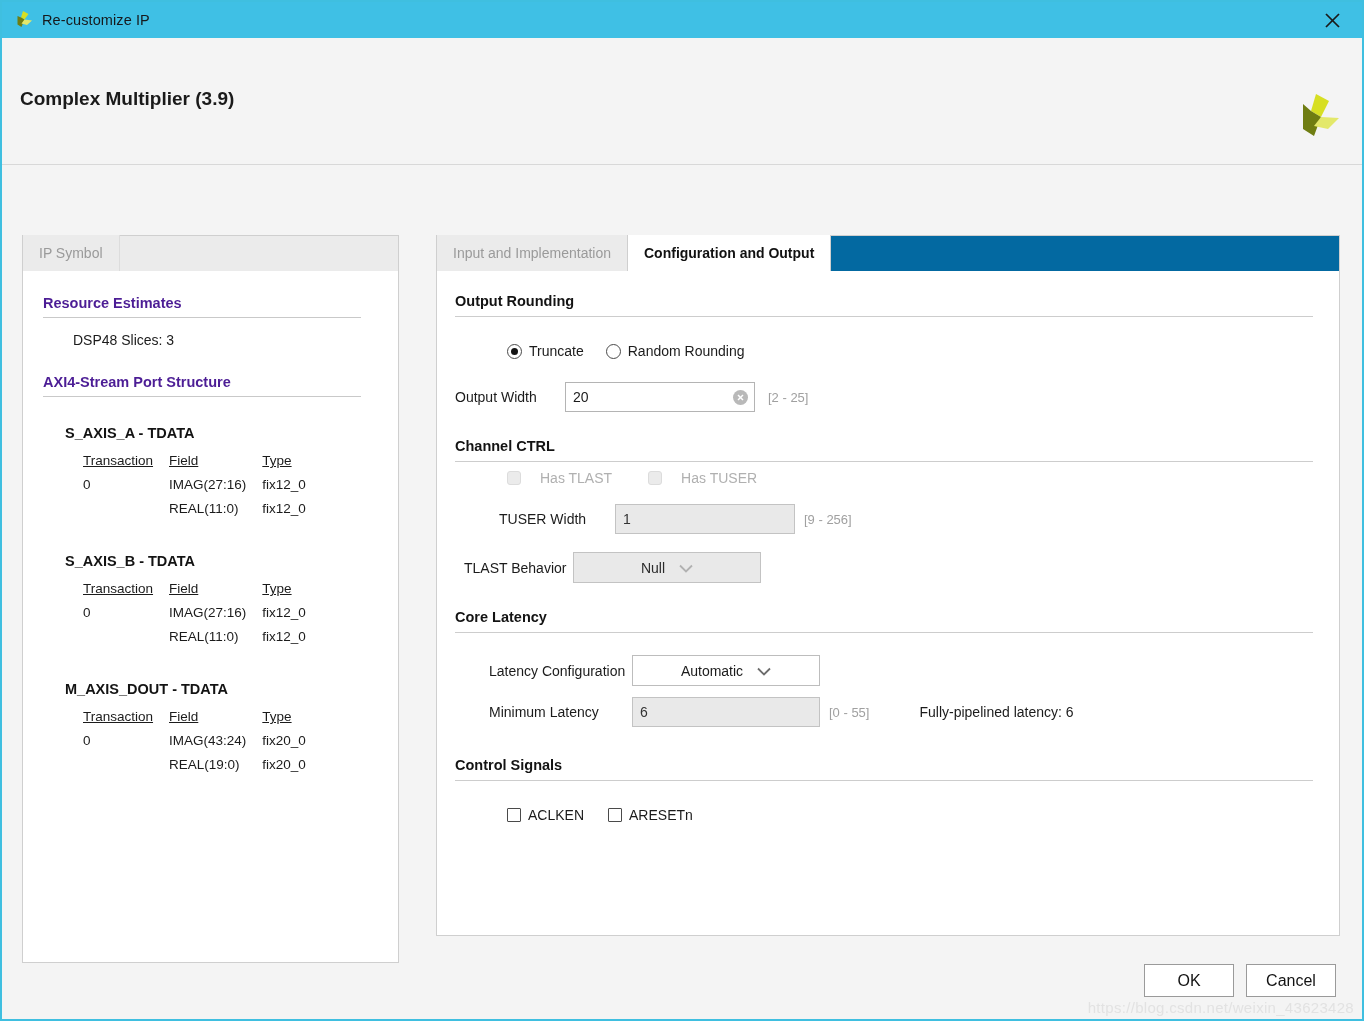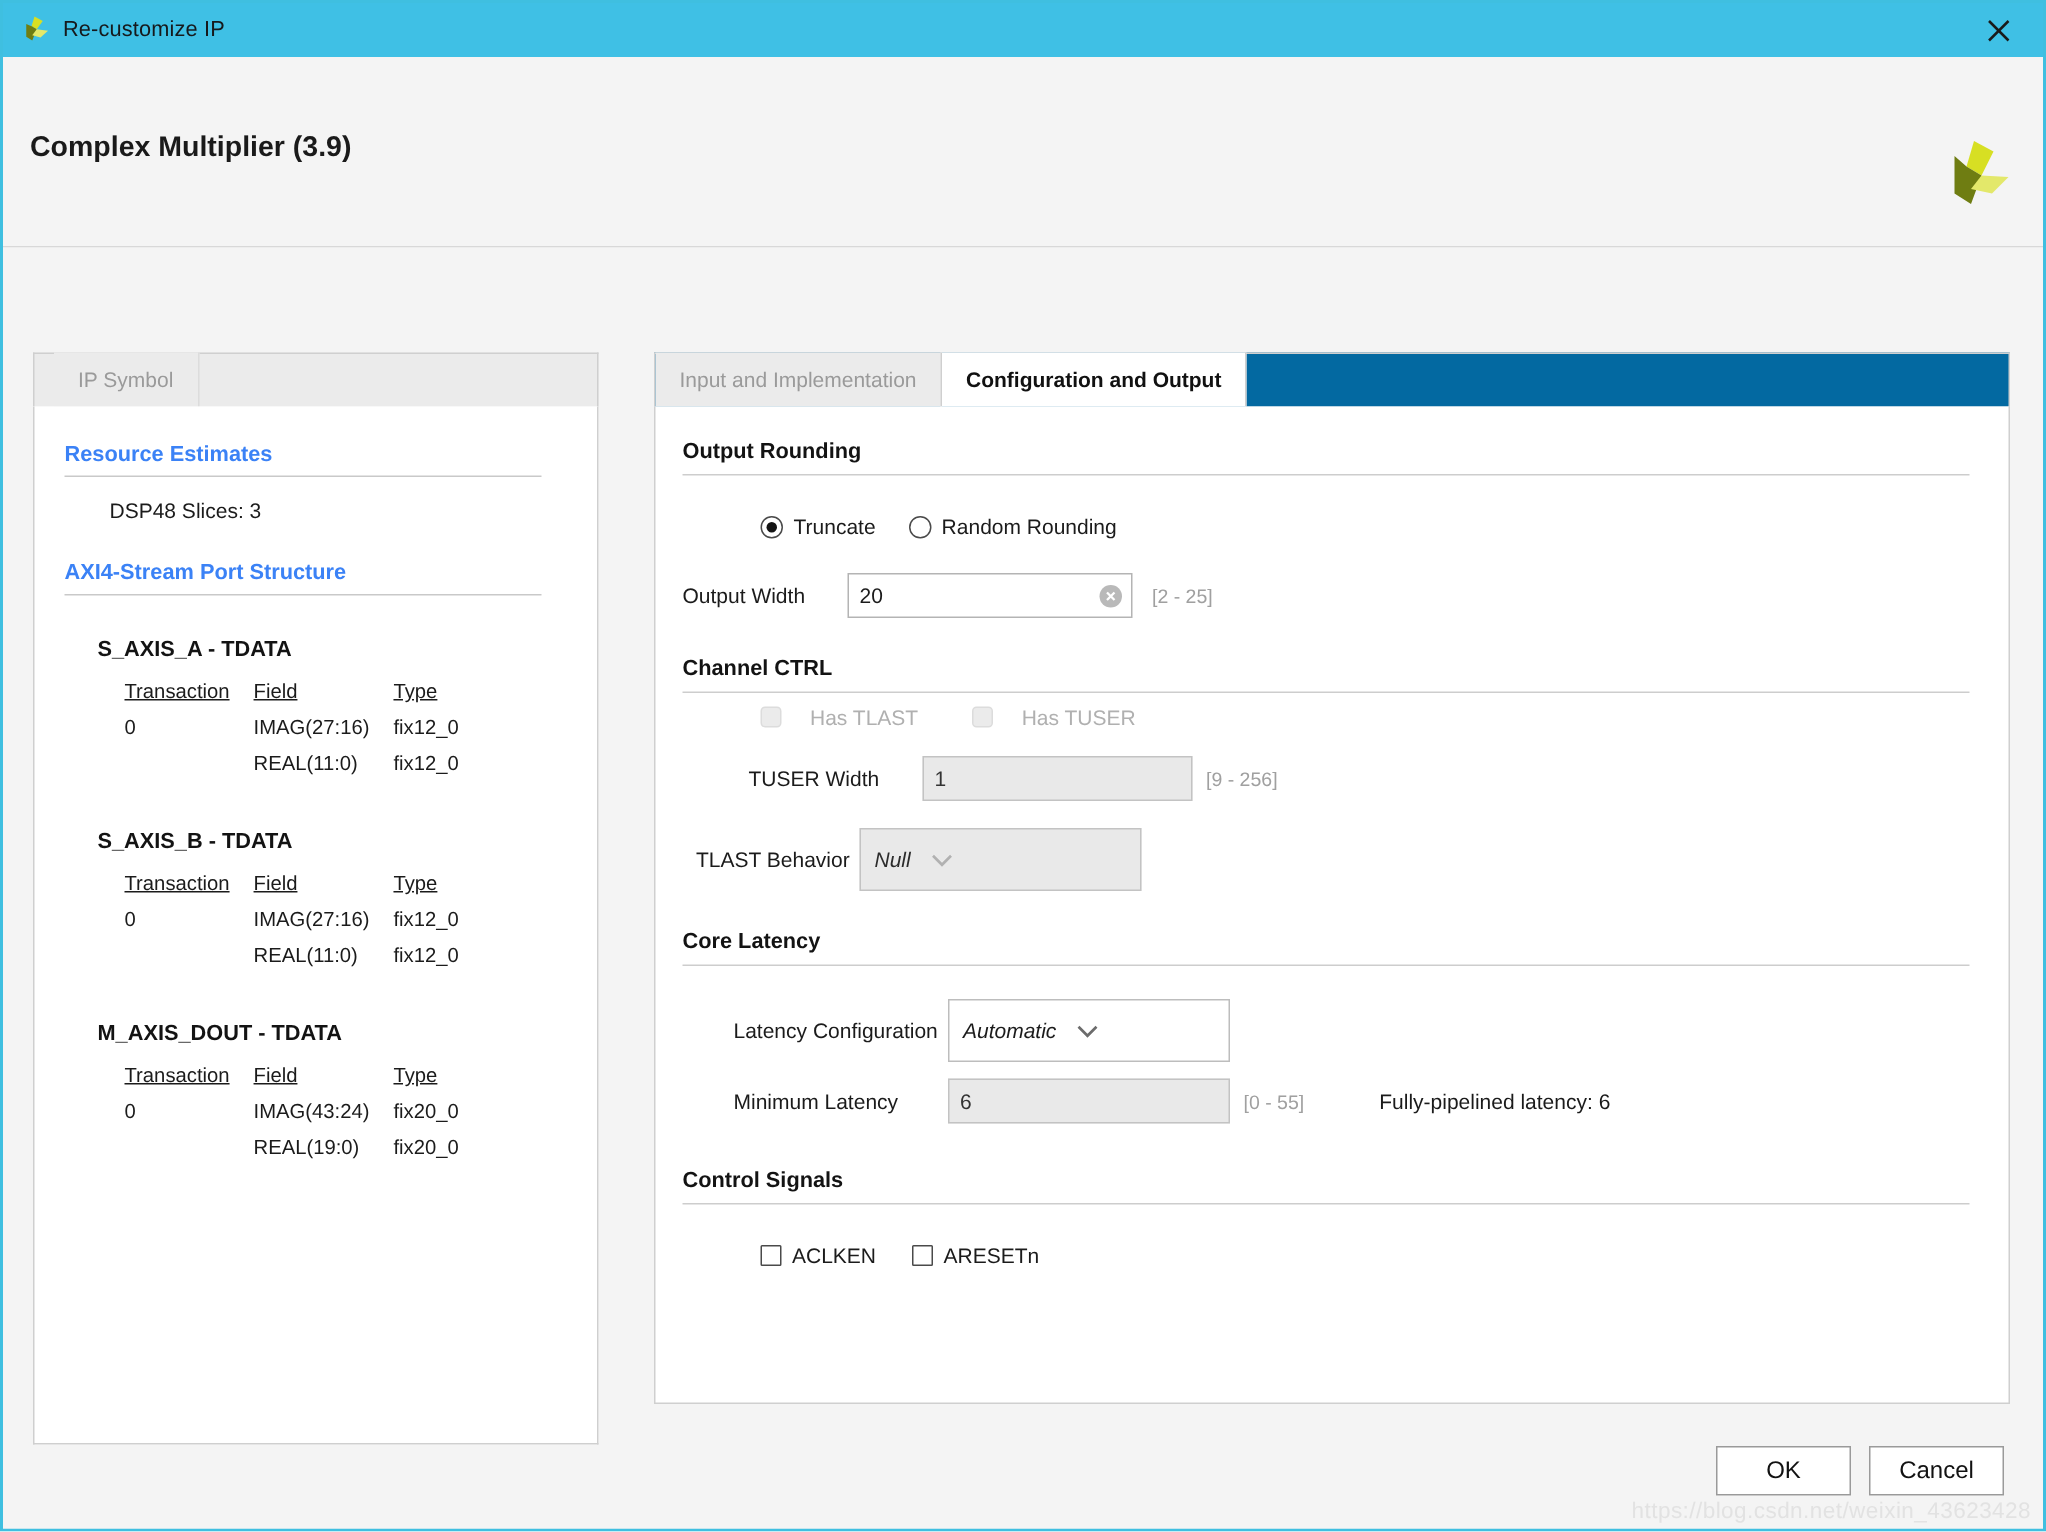--- a/index.html
+++ b/index.html
@@ -102,7 +102,6 @@
     background: #ebebeb;
     border: 1px solid #cfcfcf;
     border-bottom: none;
-    padding-left: 13px;
   }
   .tab {
     height: 36px;

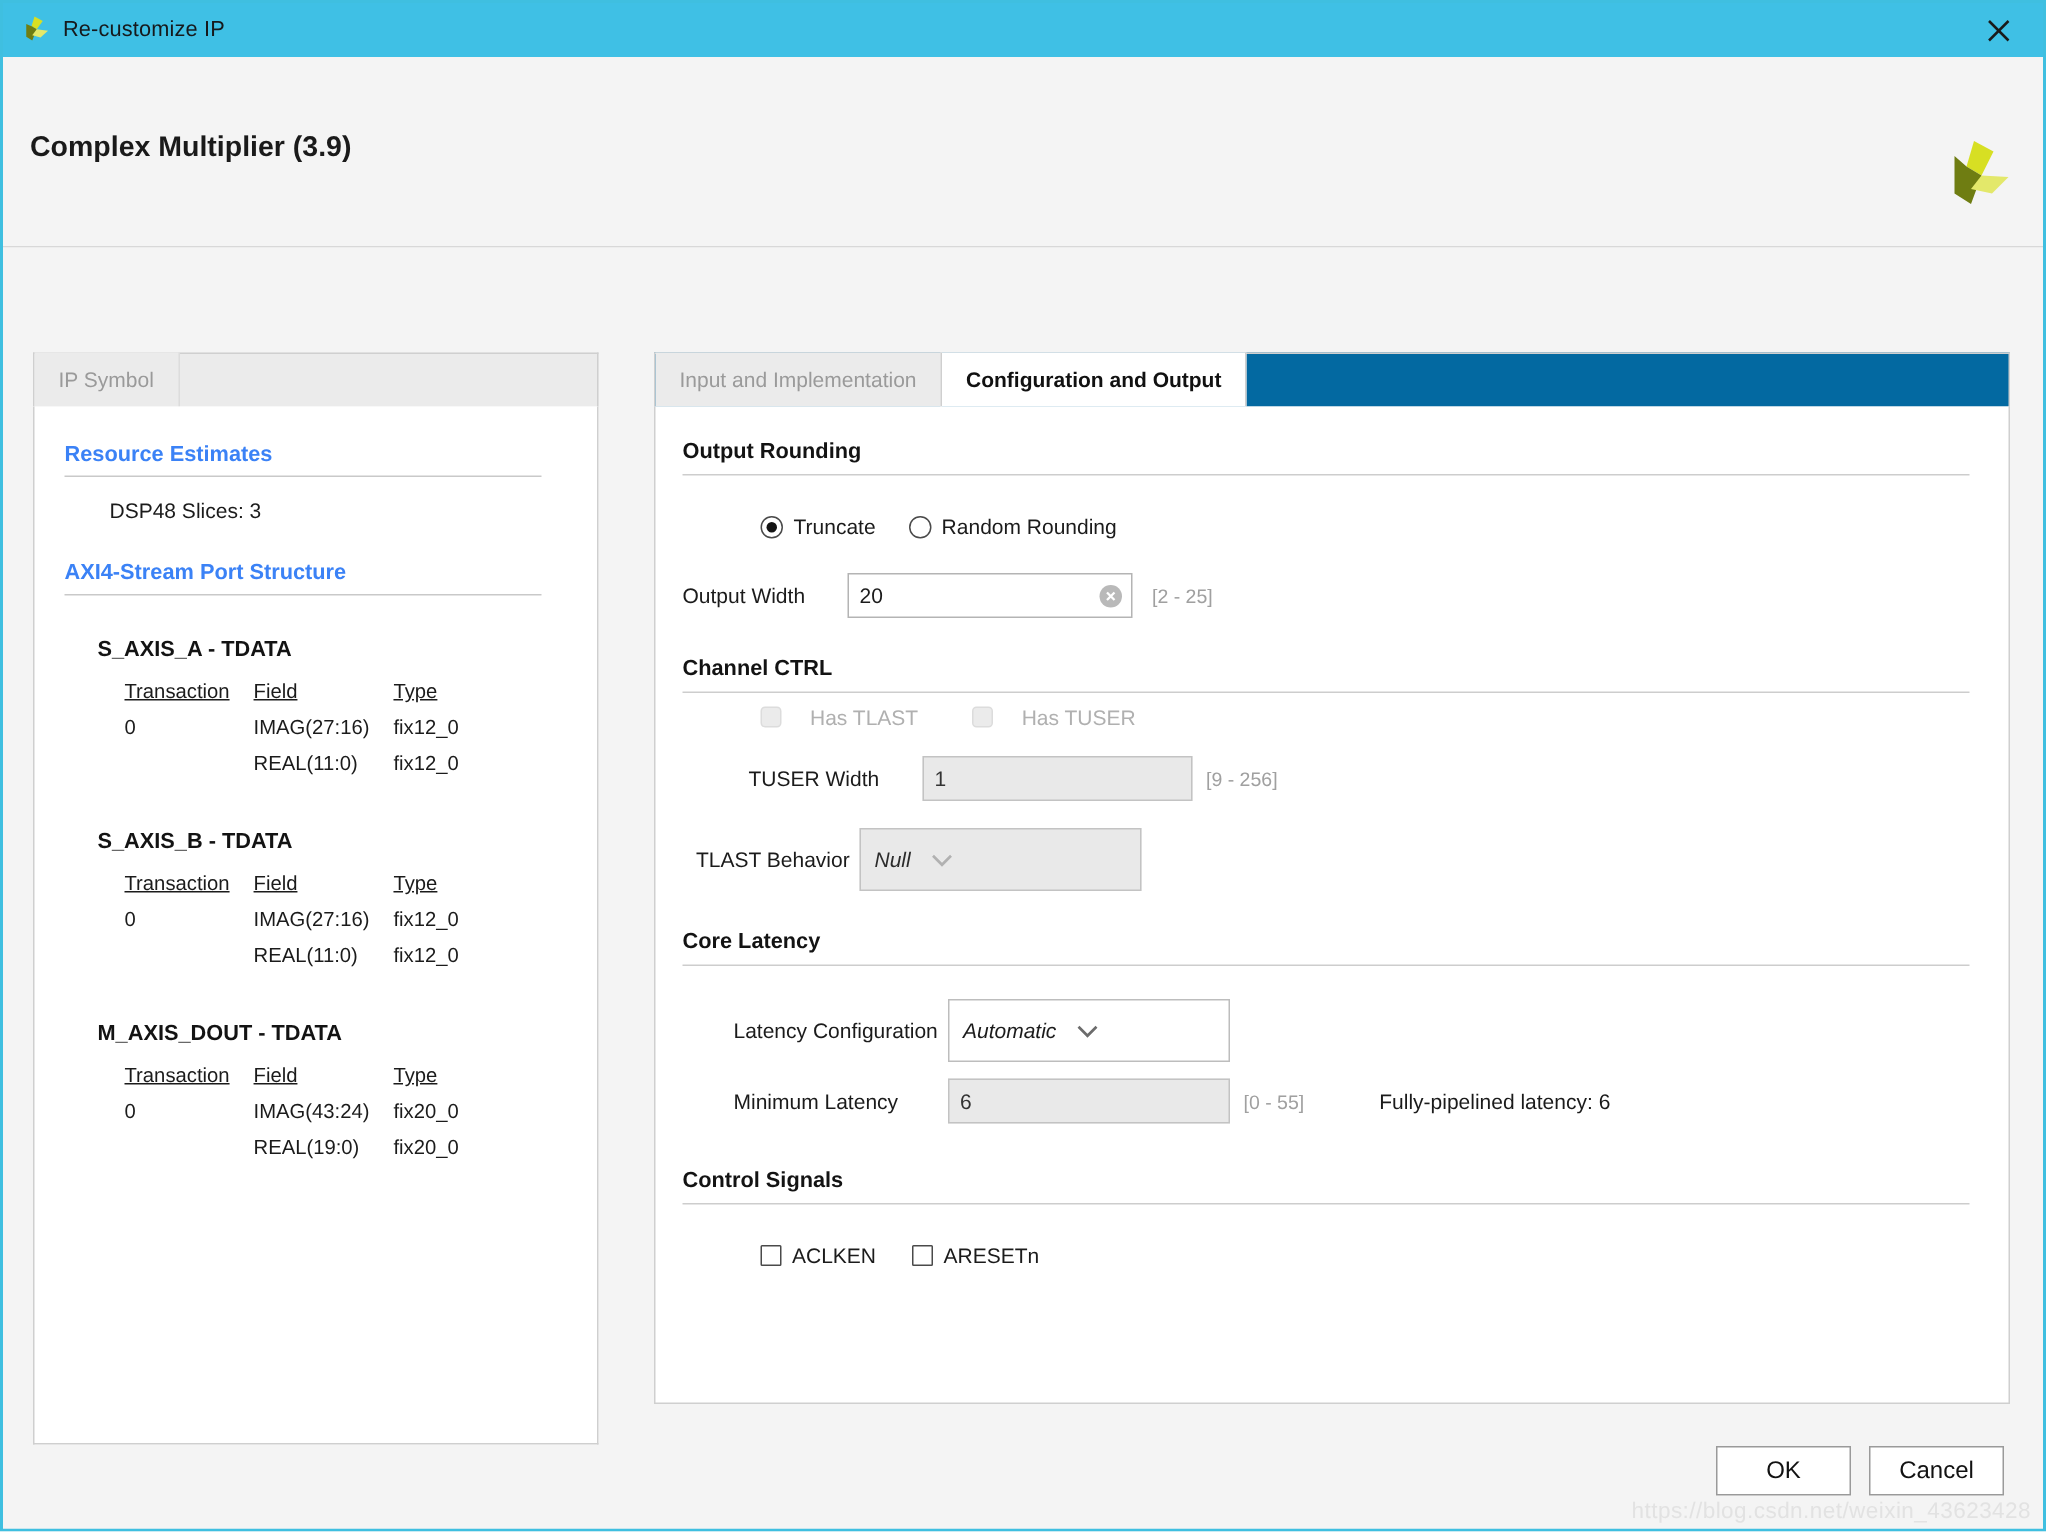--- a/index.html
+++ b/index.html
@@ -133,7 +133,7 @@
   .sec-title {
     font-size: 14.5px;
     font-weight: bold;
-    color: #3b82f6;
+    color: #4c1d95;
     padding-top: 8px;
   }
   .sec-rule {

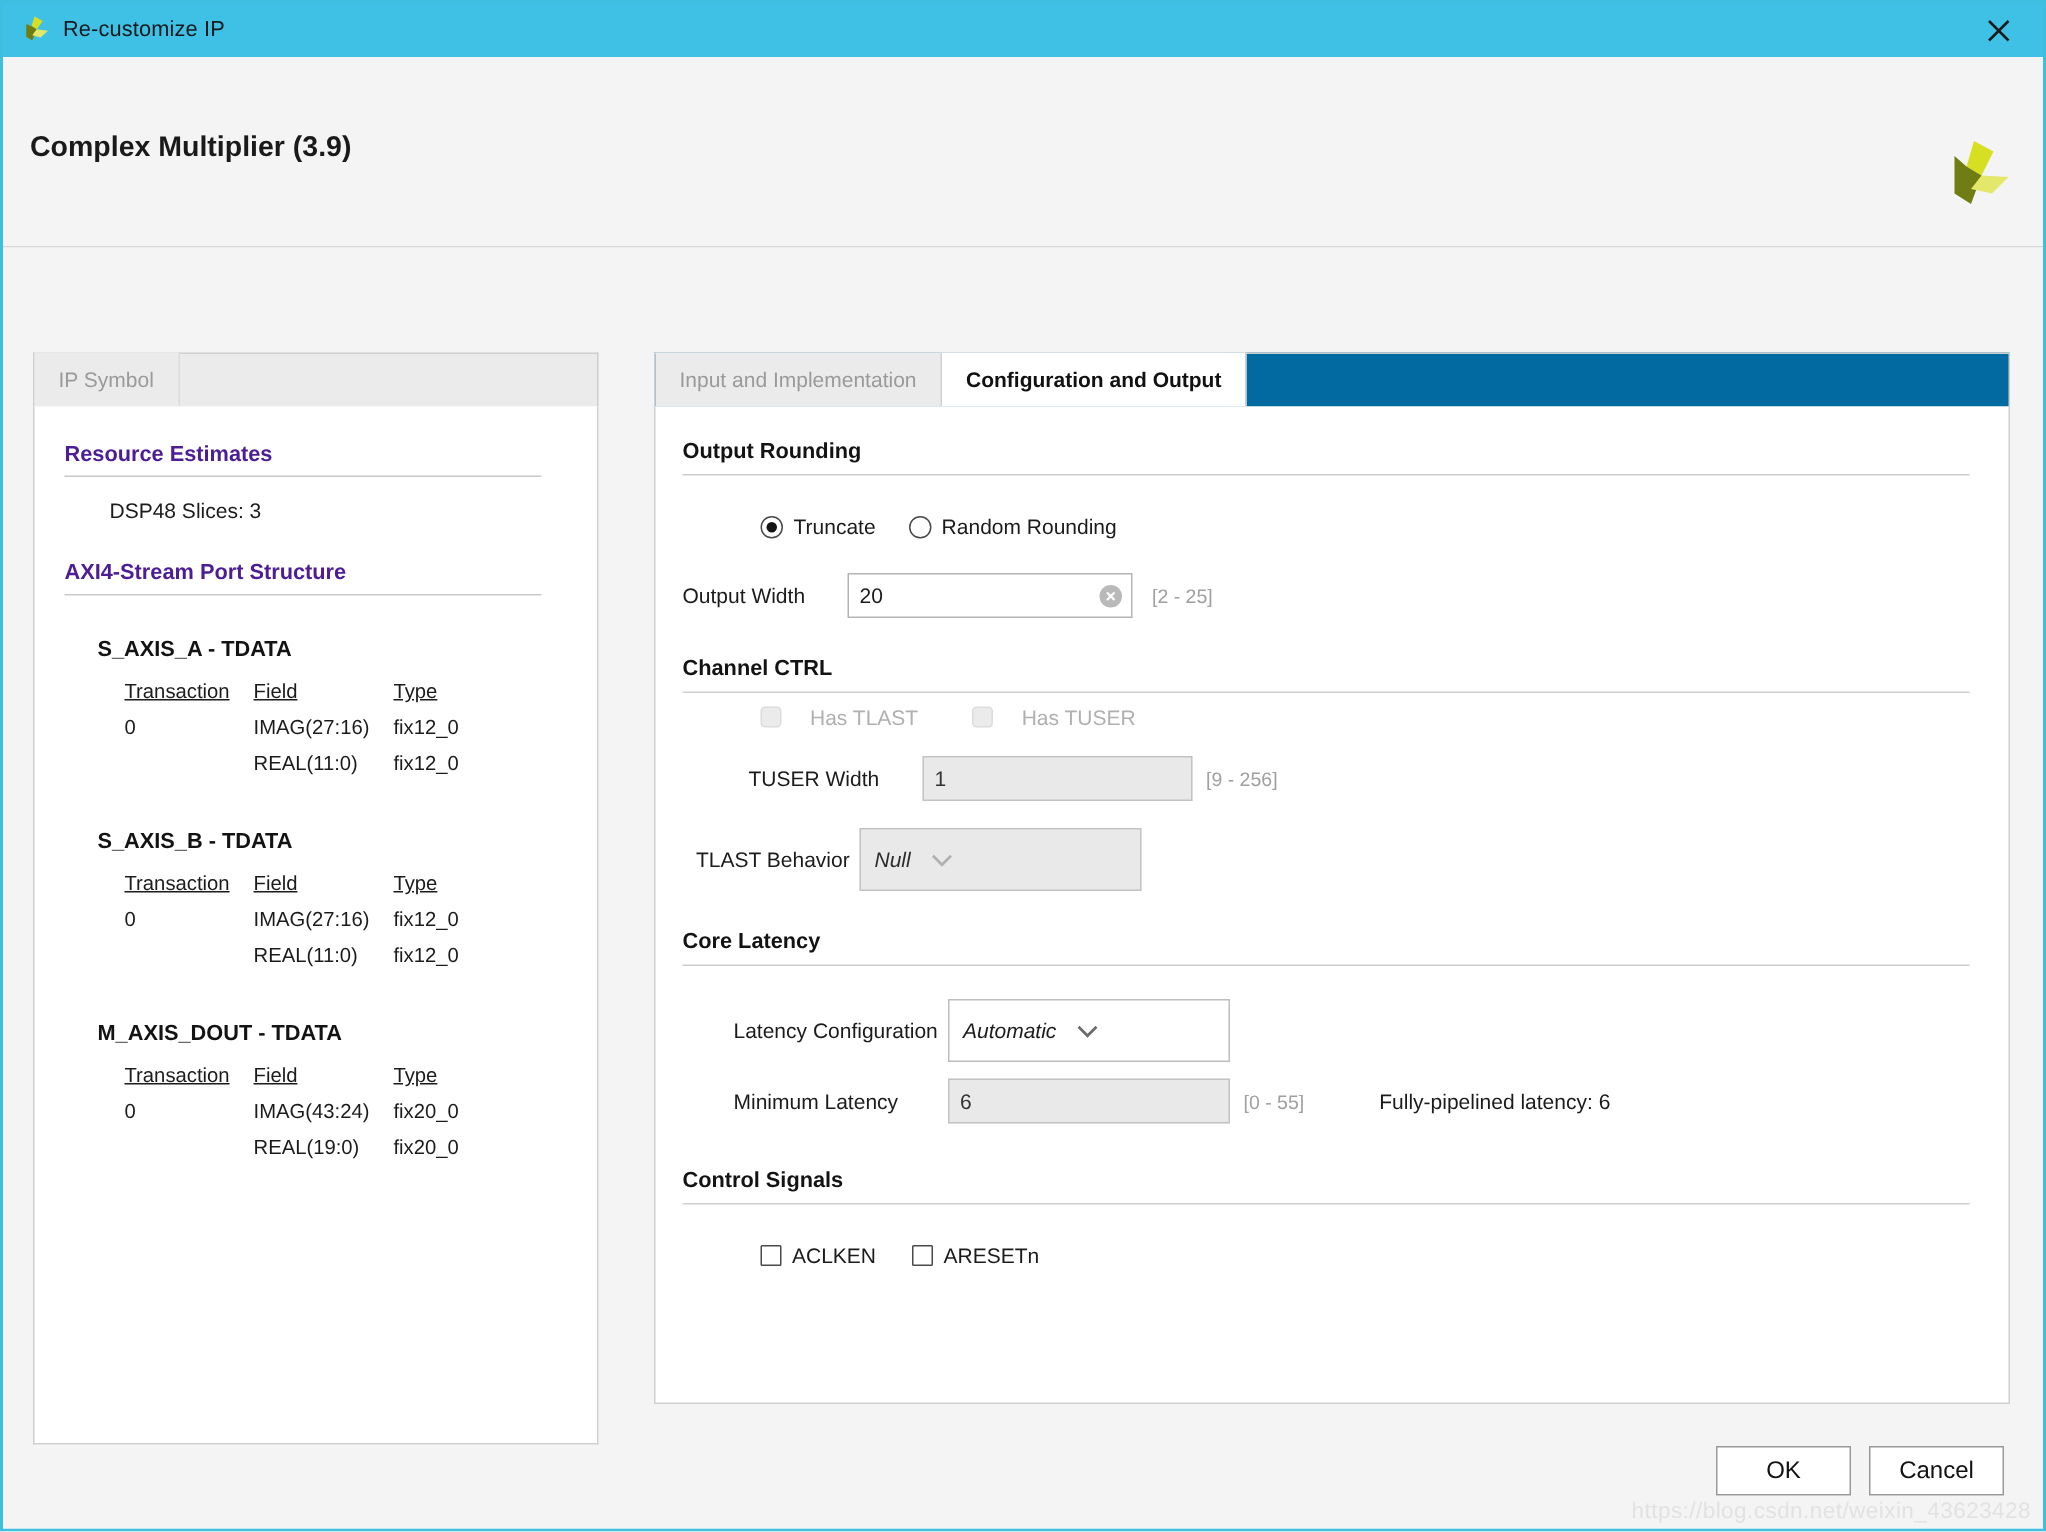--- a/index.html
+++ b/index.html
@@ -259,17 +259,16 @@
     position: relative;
   }
   .select-box {
-    height: 42px;
+    height: 31px;
     border: 1px solid #bdbdbd;
     background: #ffffff;
     display: flex;
     align-items: center;
-    justify-content: flex-start;
+    justify-content: center;
     padding: 0 9px 0 9px;
     font-size: 14px;
     color: #1b1b1b;
     cursor: pointer;
-    font-style: italic;
   }
   .select-box.disabled { background:#e9e9e9; border-color:#c3c3c3; color:#2c2c2c; }
   .chev { margin-left: 14px; opacity:.75; }

